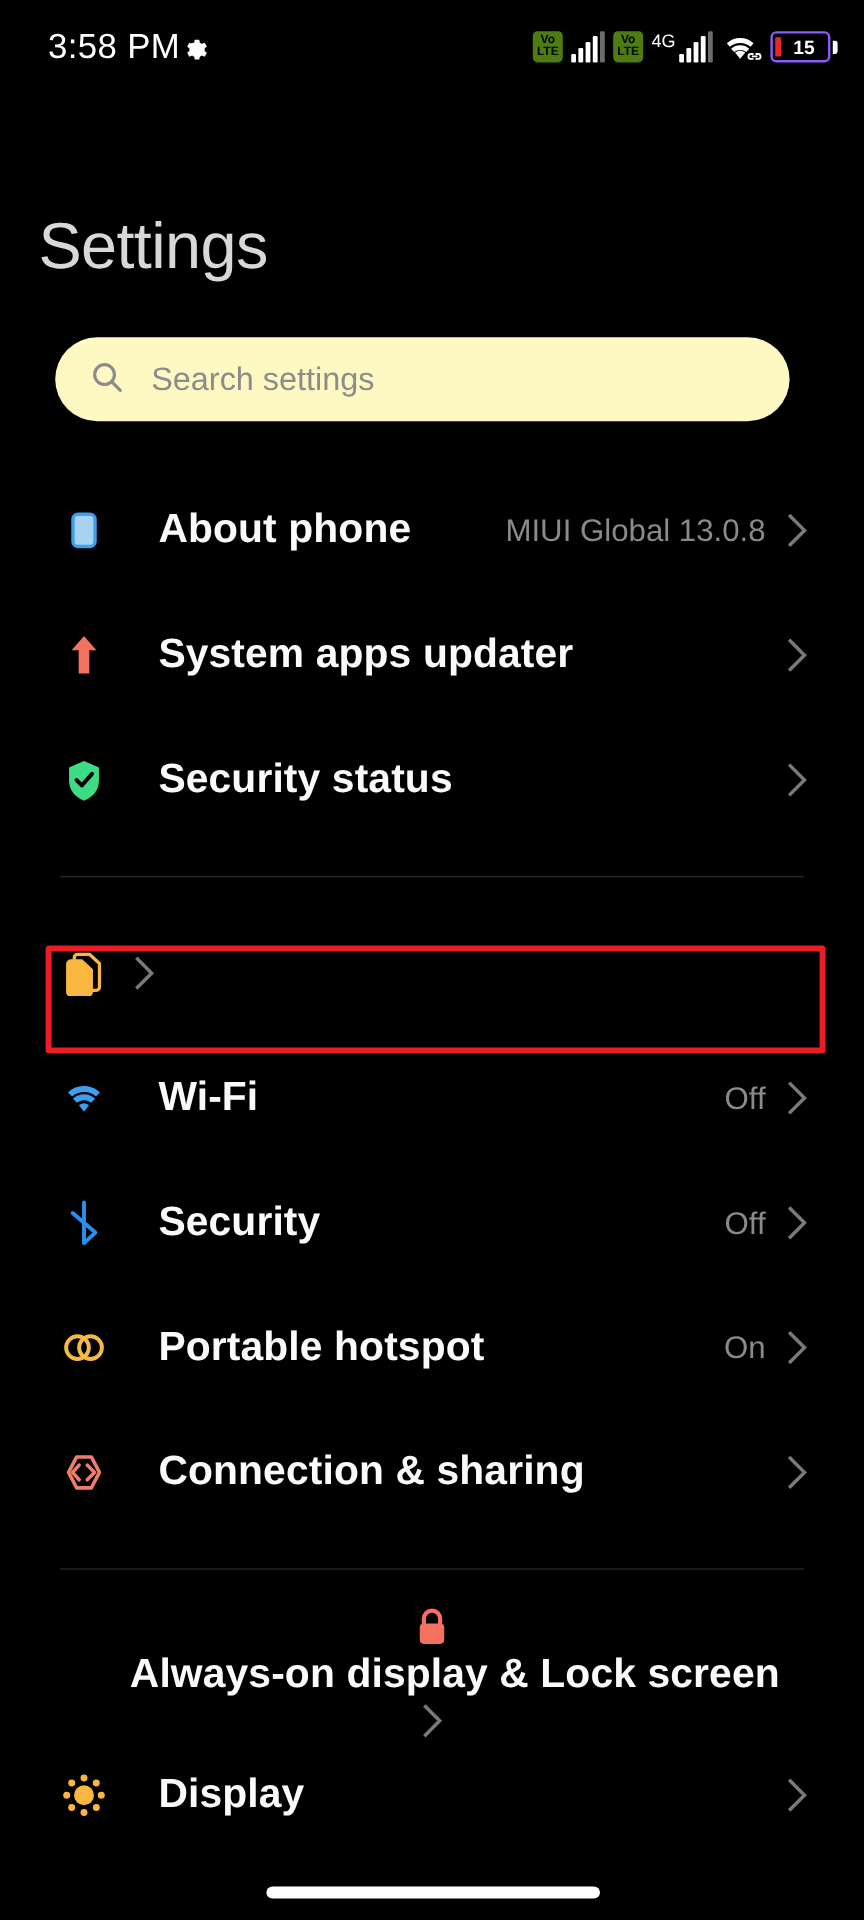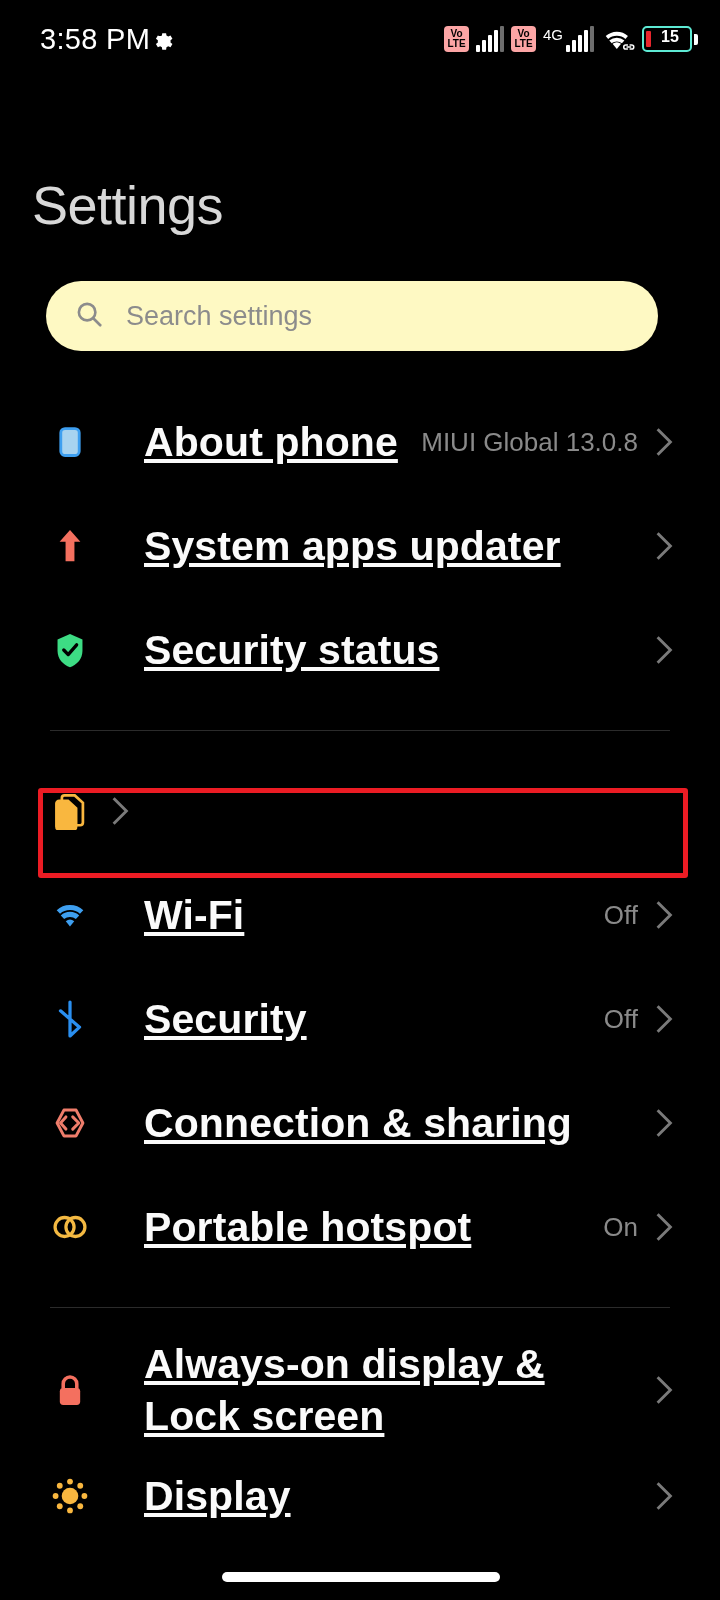--- a/index.html
+++ b/index.html
@@ -22,7 +22,7 @@
   .gear-ic { width:23px; height:23px; display:block; }
   .sb-right { display:flex; align-items:center; gap:7px; }
   .volte {
-    background:#fca5a5; color:#000; border-radius:4px;
+    background:#4d7c0f; color:#000; border-radius:4px;
     width:25px; height:26px; display:flex; flex-direction:column;
     align-items:center; justify-content:center; line-height:1;
     font-size:10px; font-weight:700;

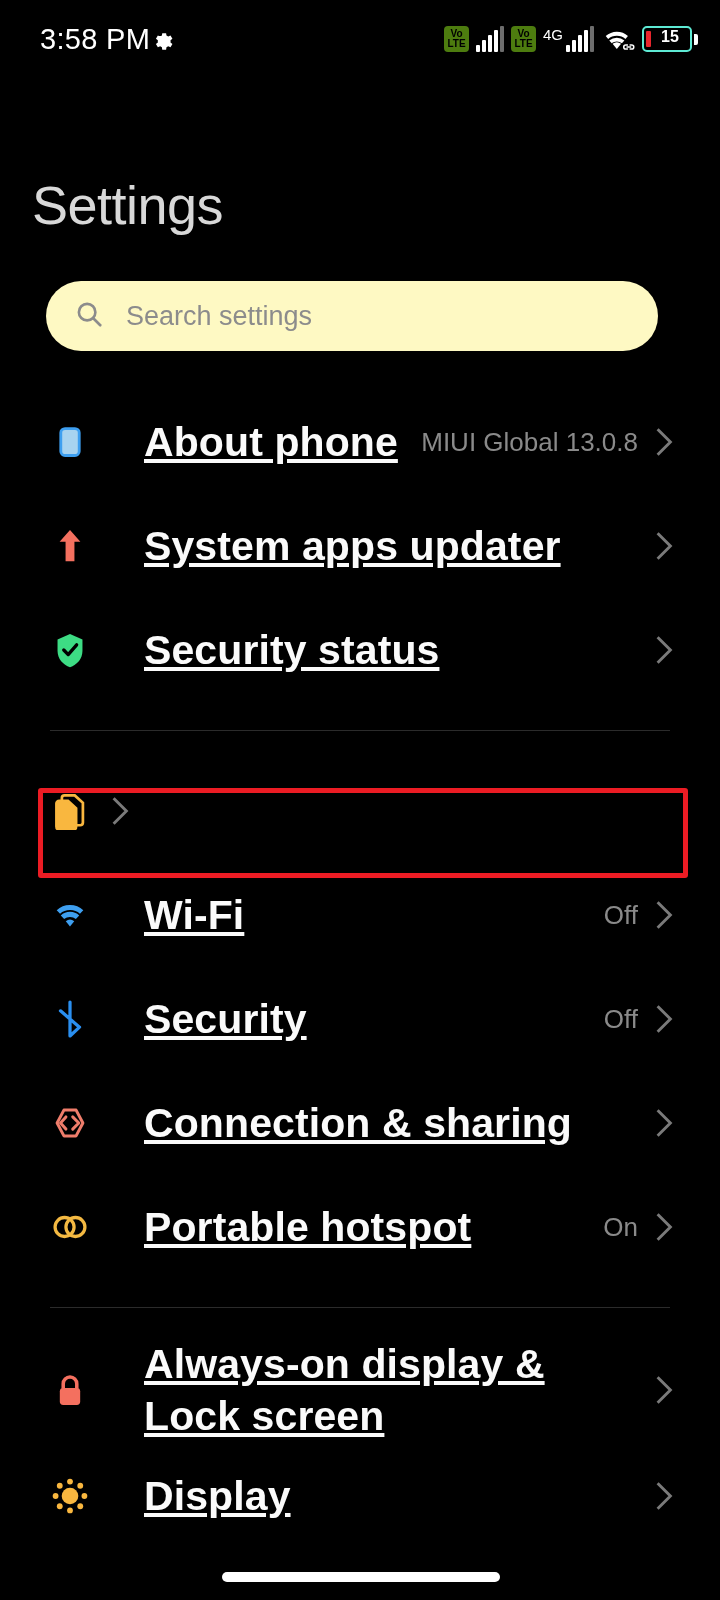--- a/index.html
+++ b/index.html
@@ -40,8 +40,8 @@
     position:relative; display:flex; align-items:center;
   }
   .bat-body {
-    border:2px solid #5eead4; border-radius:5px; width:50px; height:26px;
-    display:flex; align-items:flex-start; justify-content:center;
+    border:2px solid #8b5cf6; border-radius:5px; width:50px; height:26px;
+    display:flex; align-items:flex-end; justify-content:center;
     color:#fff; font-size:16px; font-weight:600; padding-left:6px;
   }
   .bat-fill {

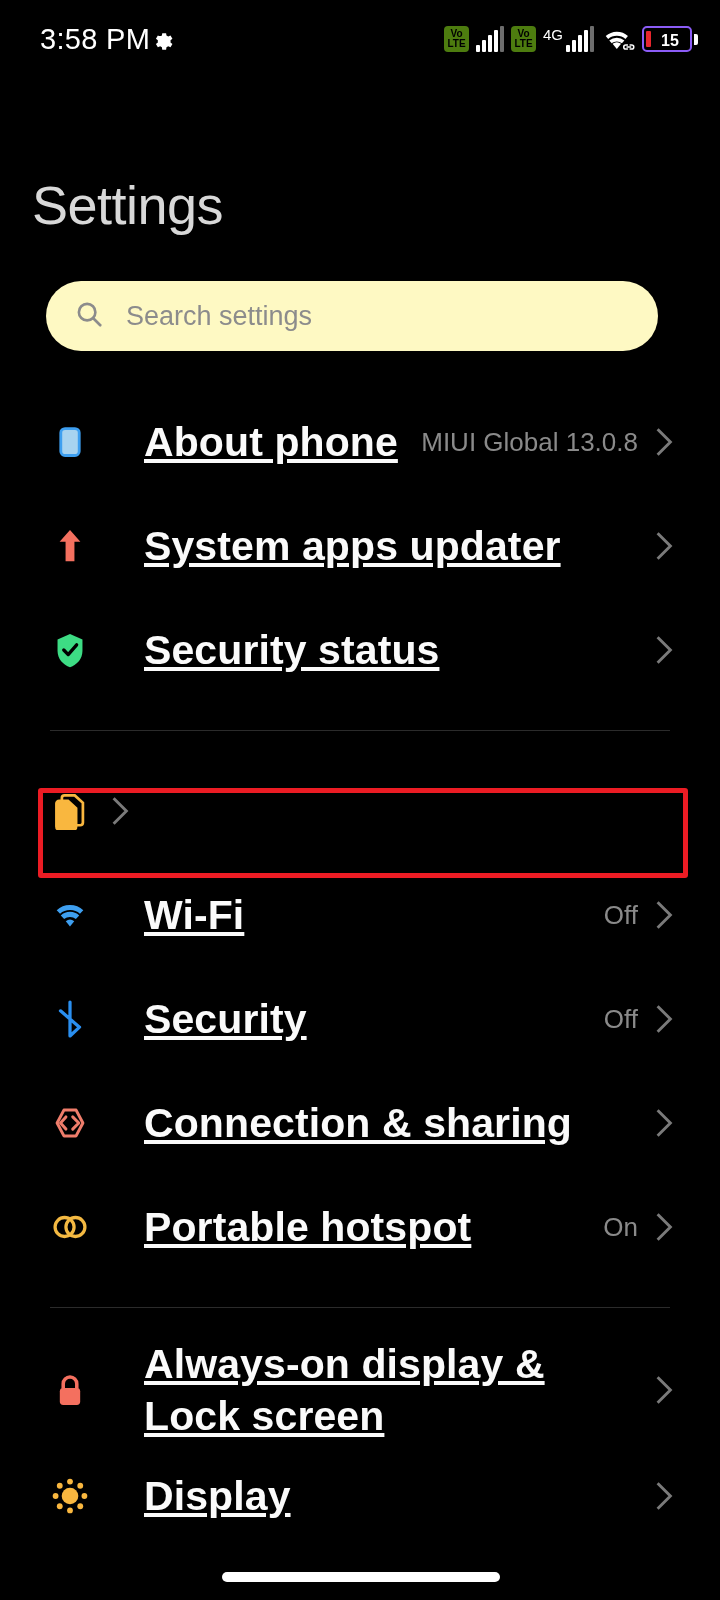--- a/index.html
+++ b/index.html
@@ -75,8 +75,8 @@
     width:48px; min-width:48px; display:flex; align-items:center; justify-content:center;
   }
   .row-label {
-    flex:1; color:#fafafa; font-size:41px; font-weight:700;
-    margin-left:50px; line-height:1.28; letter-spacing:.1px;text-decoration:underline;
+    flex:1; color:#fafafa; font-size:34px; font-weight:700;
+    margin-left:38px; line-height:1.28; letter-spacing:.1px;
   }
   .row-val { color:#8a8a8a; font-size:26px; margin-right:16px; white-space:nowrap; }
   .chev { width:20px; min-width:20px; display:flex; align-items:center; justify-content:center; }

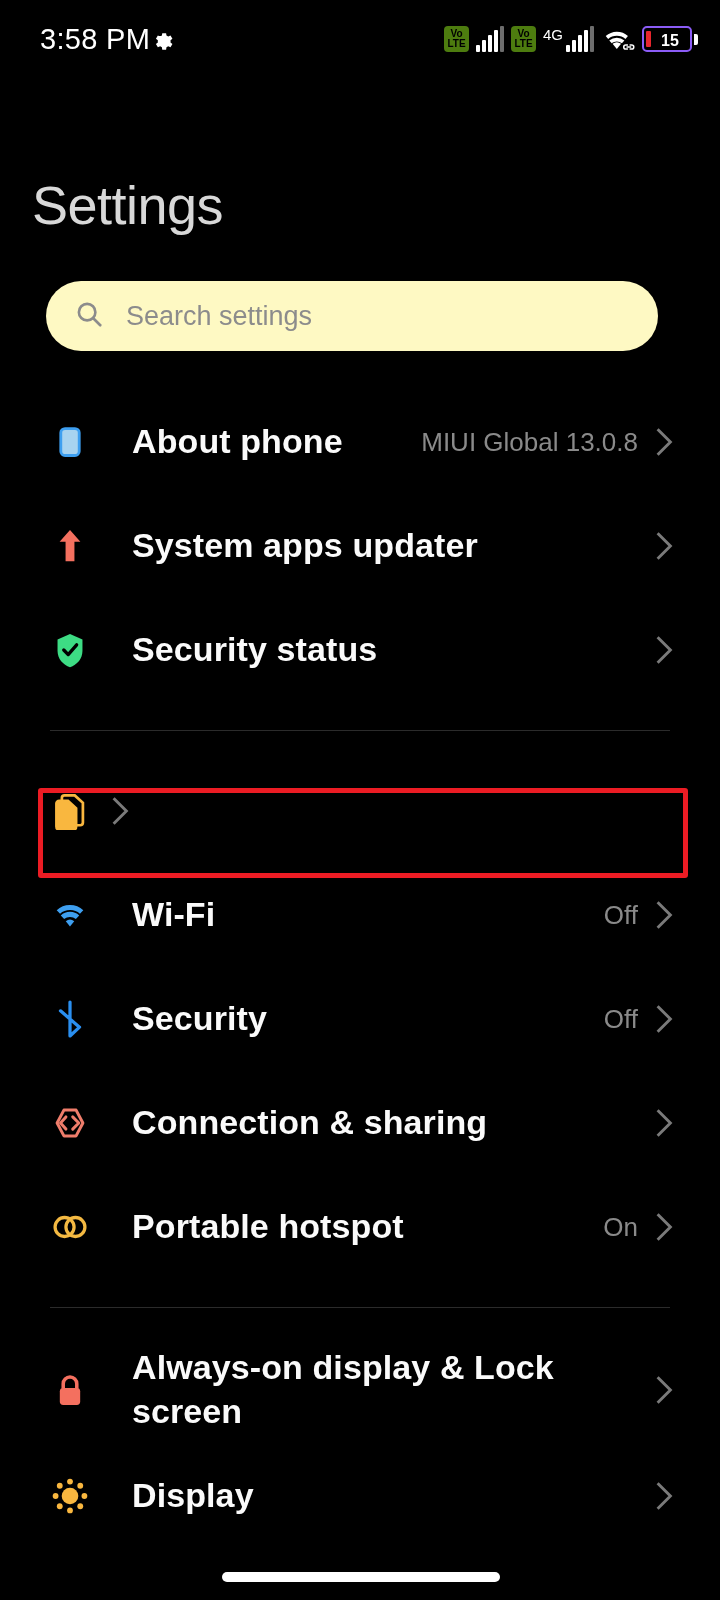--- a/index.html
+++ b/index.html
@@ -265,6 +265,22 @@
 
       <div class="row">
         <span class="row-ic">
+          <svg width="38" height="34" viewBox="0 0 28 24" fill="none" stroke="#f4b942" stroke-width="2.4">
+            <circle cx="10" cy="12" r="7"></circle>
+              <circle cx="18" cy="12" r="7"></circle>
+          </svg>
+        </span>
+        <span class="row-label">Portable hotspot</span>
+        <span class="row-val">On</span>
+        <span class="chev">
+          <svg width="20" height="32" viewBox="0 0 12 20" fill="none" stroke="#7a7a7a" stroke-width="1.8">
+              <polyline points="2,2 10,10 2,18"></polyline>
+            </svg>
+        </span>
+      </div>
+
+      <div class="row">
+        <span class="row-ic">
           <svg width="38" height="36" viewBox="0 0 28 26" fill="none" stroke="#ef7d6b" stroke-width="2.2" stroke-linejoin="round" stroke-linecap="round">
             <path d="M9.5 3.5h9l5 9.5-5 9.5h-9l-5-9.5z"></path>
             <polyline points="11,8.5 7,13 11,17.5"></polyline>
@@ -273,22 +289,6 @@
         </span>
         <span class="row-label">Connection &amp; sharing</span>
         <span class="row-val"></span>
-        <span class="chev">
-          <svg width="20" height="32" viewBox="0 0 12 20" fill="none" stroke="#7a7a7a" stroke-width="1.8">
-              <polyline points="2,2 10,10 2,18"></polyline>
-            </svg>
-        </span>
-      </div>
-
-      <div class="row">
-        <span class="row-ic">
-          <svg width="38" height="34" viewBox="0 0 28 24" fill="none" stroke="#f4b942" stroke-width="2.4">
-            <circle cx="10" cy="12" r="7"></circle>
-              <circle cx="18" cy="12" r="7"></circle>
-          </svg>
-        </span>
-        <span class="row-label">Portable hotspot</span>
-        <span class="row-val">On</span>
         <span class="chev">
           <svg width="20" height="32" viewBox="0 0 12 20" fill="none" stroke="#7a7a7a" stroke-width="1.8">
               <polyline points="2,2 10,10 2,18"></polyline>

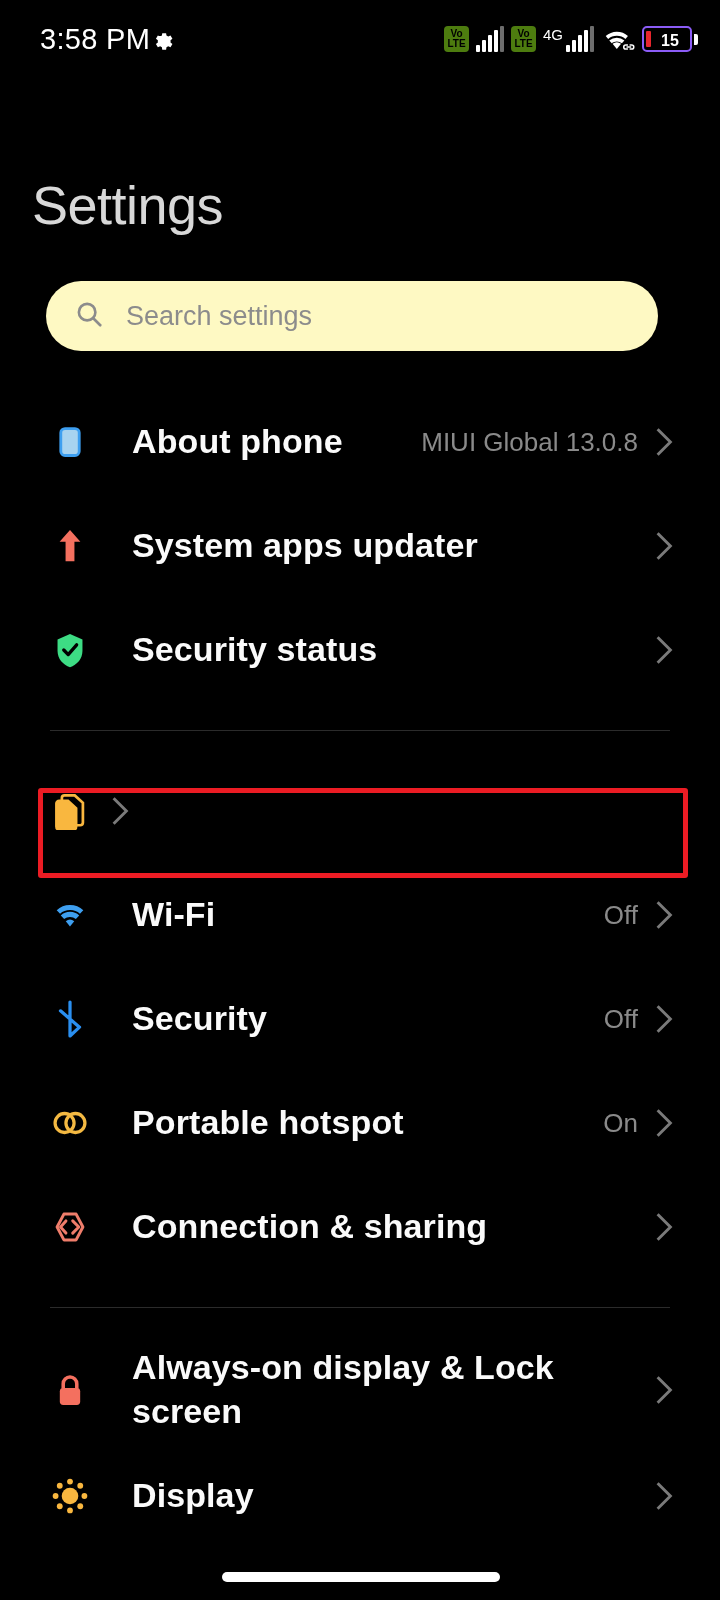--- a/index.html
+++ b/index.html
@@ -70,7 +70,7 @@
     position:relative; display:flex; align-items:center;
     height:104px; padding:0 46px 0 46px;
   }
-  .row.tall { height:108px; }
+  .row.tall { height:108px;flex-direction:column; }
   .row-ic {
     width:48px; min-width:48px; display:flex; align-items:center; justify-content:center;
   }

